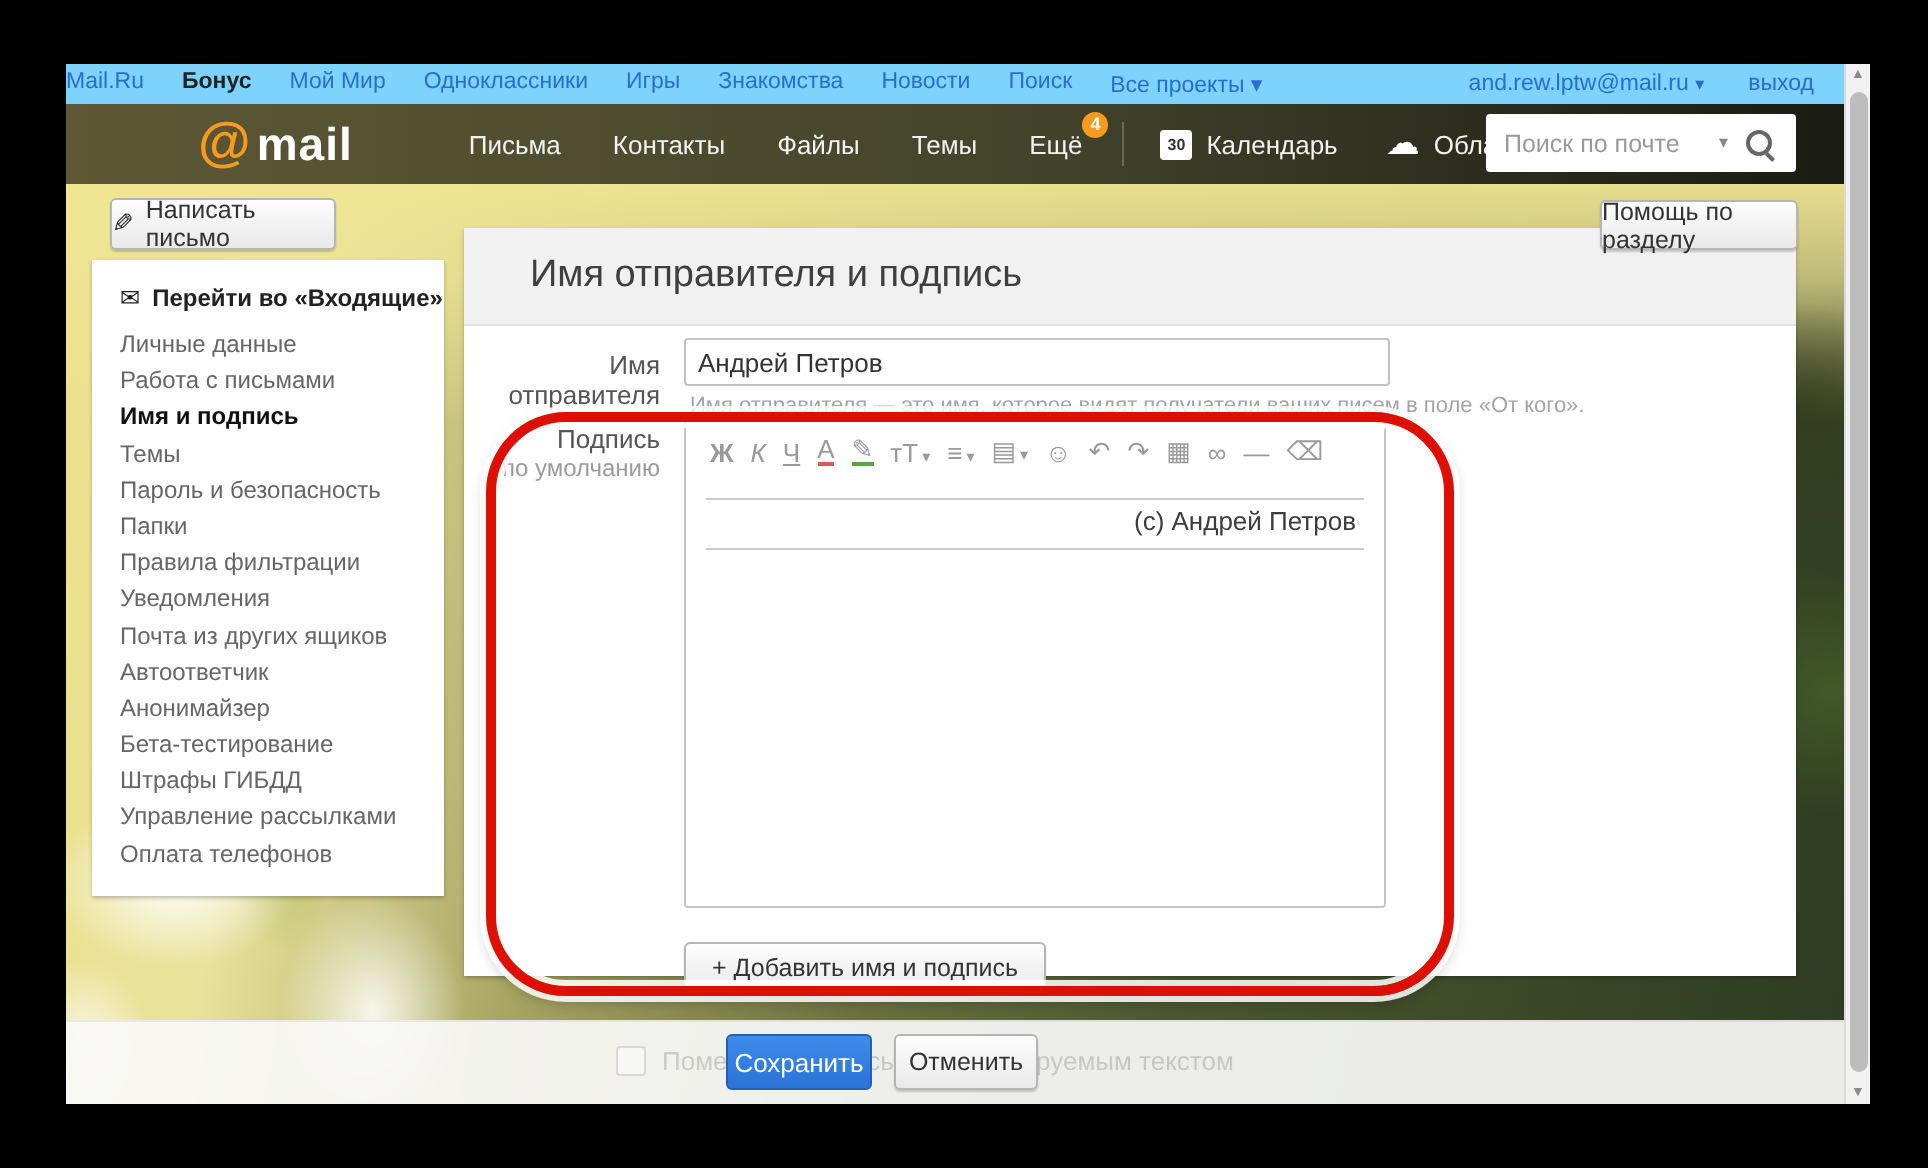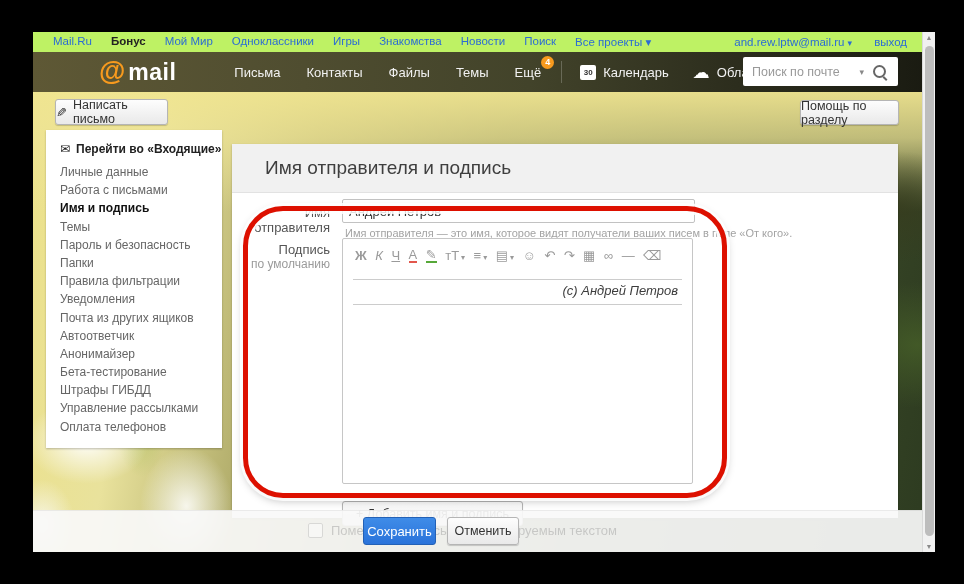--- a/index.html
+++ b/index.html
@@ -8,8 +8,8 @@
   #page{position:absolute;left:33px;top:32px;width:902px;height:520px;background:#fff;overflow:hidden}
 
   
-  .topbar{position:absolute;top:0;left:0;right:0;height:20px;background:#bef264;display:flex;align-items:center;
-          font-size:11.5px;padding-left:20px;z-index:30}
+  .topbar{position:absolute;top:0;left:0;right:0;height:20px;background:#7dd3fc;display:flex;align-items:center;
+          font-size:11.5px;padding-left:0;z-index:30}
   .topbar .tlink{color:#2b6cd4;margin-right:19px;cursor:pointer;text-decoration:none;white-space:nowrap}
   .topbar .tlink.active{color:#222;font-weight:bold}
   .topbar .spacer{flex:1}

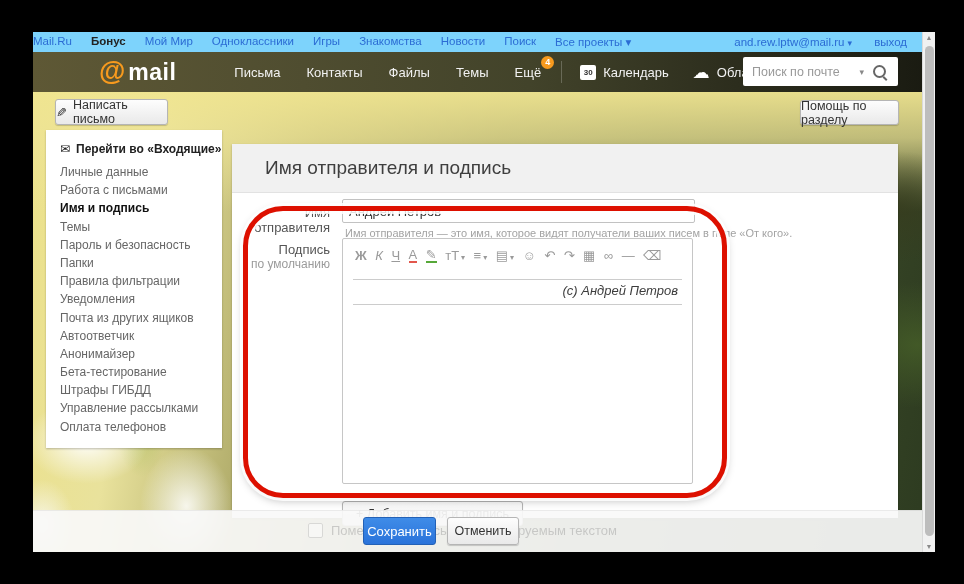--- a/index.html
+++ b/index.html
@@ -75,7 +75,7 @@
   .sb-item.active{color:#111;font-weight:bold}
 
   
-  .panel{position:absolute;left:199px;top:112px;width:666px;height:374px;background:#fff;z-index:8;
+  .panel{position:absolute;left:199px;top:82px;width:666px;height:374px;background:#fff;z-index:8;
      box-shadow:0 1px 2px rgba(0,0,0,.25)}
   .panel-head{position:absolute;top:0;left:0;right:0;height:48px;background:#f1f1f1;border-bottom:1px solid #e2e2e2}
   .panel-title{position:absolute;left:33px;top:13px;font-size:19px;color:#3f3f3f}

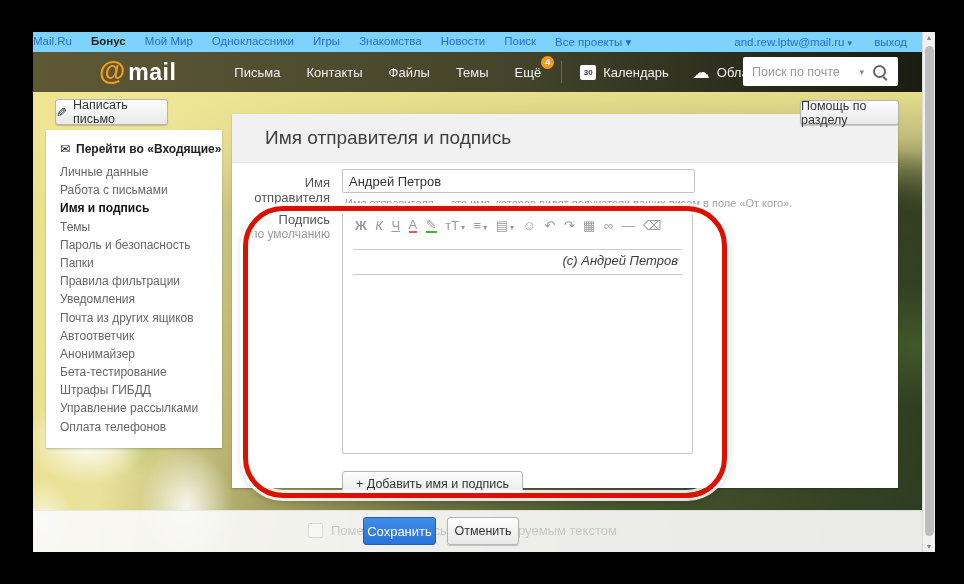--- a/index.html
+++ b/index.html
@@ -103,7 +103,7 @@
   .caret-glyph:empty{display:none}
   .sig-area{position:absolute;left:0;right:0;top:40px}
   .sig-hr{border:none;border-top:1px solid #ccc;margin:0 10px}
-  .sig-line{font-size:13px;font-style:italic;color:#3d3d3d;text-align:right;padding:3px 14px 4px 0;height:17px}
+  .sig-line{font-size:13px;color:#3d3d3d;text-align:right;padding:3px 14px 4px 0;height:17px}
 
   .addbtn{position:absolute;left:110px;top:357px;height:23px;padding:0 13px;z-index:10}
 

